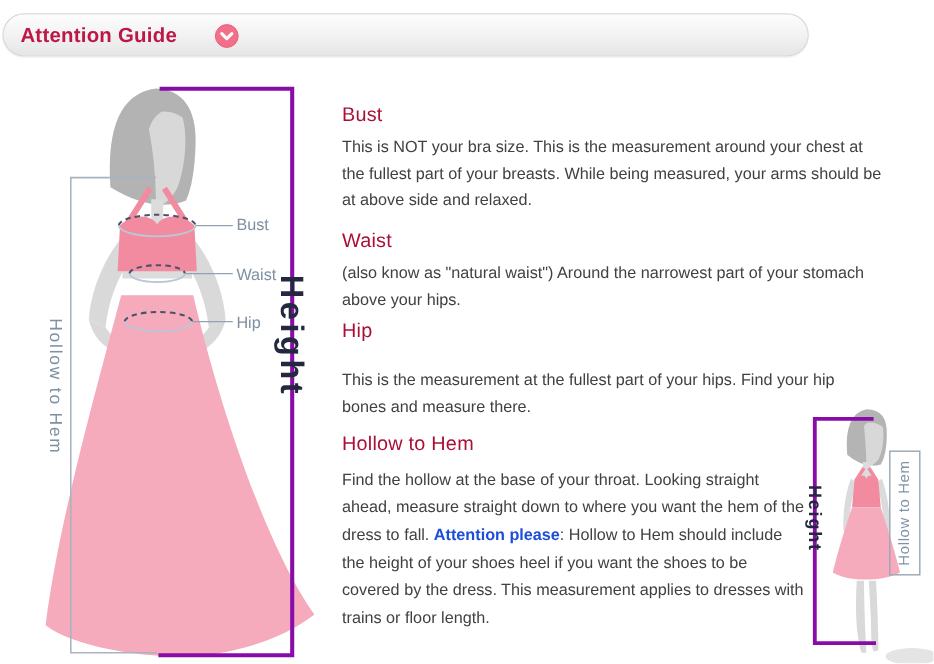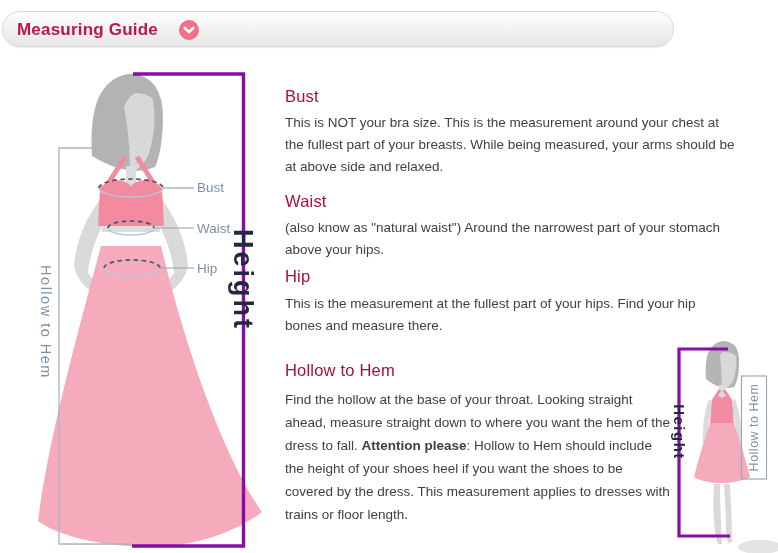--- a/index.html
+++ b/index.html
@@ -40,7 +40,7 @@
 <body>
 
 <div class="header-bar">
-  <span class="header-title">Measuring Guide</span>
+  <span class="header-title">Attention Guide</span>
   <span class="chevron-btn">
     <svg width="20" height="20" viewBox="0 0 20 20">
       <circle cx="10" cy="10" r="9.5" fill="#f3708b"></circle>

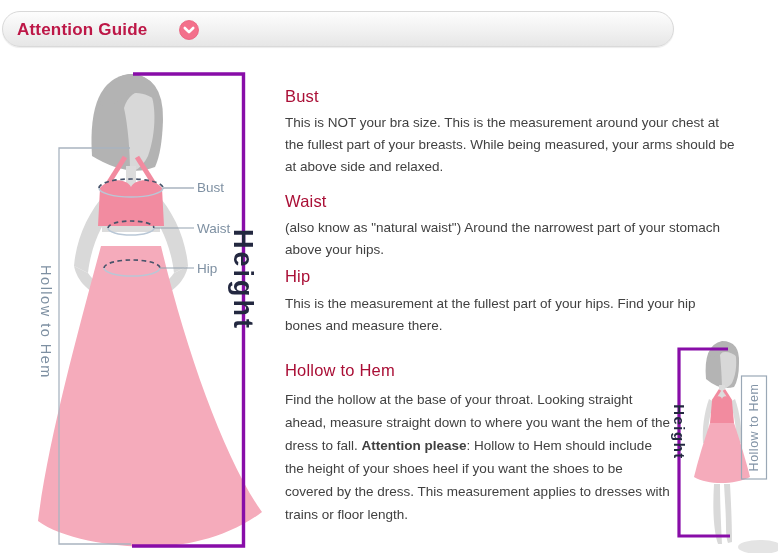--- a/index.html
+++ b/index.html
@@ -144,7 +144,7 @@
 <div class="sec-p" style="top:217px">(also know as "natural waist") Around the narrowest part of your stomach above your hips.</div>
 
 <div class="sec-h" style="top:267px">Hip</div>
-<div class="sec-p" style="top:293px">This is the measurement at the fullest part of your hips. Find your hip bones and measure there.</div>
+<div class="sec-p" style="top:306px">This is the measurement at the fullest part of your hips. Find your hip bones and measure there.</div>
 
 <div class="sec-h" style="top:361px">Hollow to Hem</div>
 <div class="sec-p narrow" style="top:388px"><span>Find the hollow at the base of your throat. Looking straight ahead, measure straight down to where you want the hem of the dress to fall. </span><span class="attn">Attention please</span><span>: Hollow to Hem should include the height of your shoes heel if you want the shoes to be covered by the dress. This measurement applies to dresses with trains or floor length.</span></div>

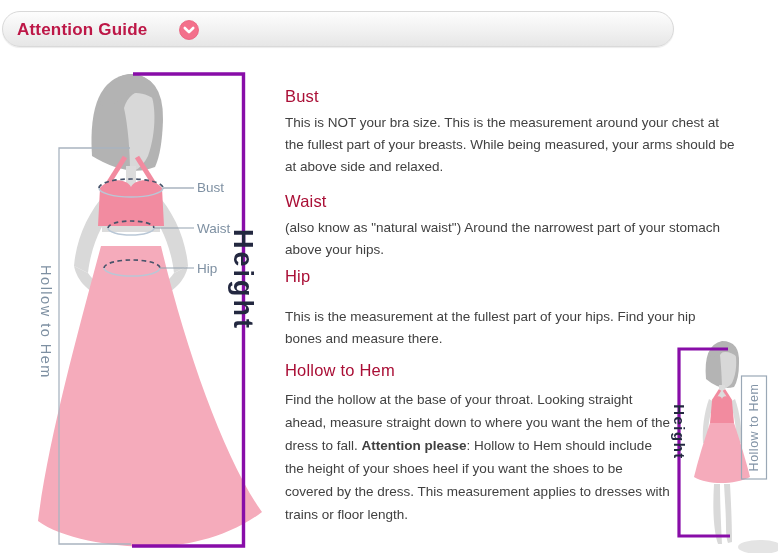--- a/index.html
+++ b/index.html
@@ -31,7 +31,7 @@
     font-size:13.5px;line-height:22px;color:#414141;
   }
   .sec-p.narrow{width:385px;line-height:23px;}
-  .attn{font-weight:bold;color:#404040;}
+  .attn{font-weight:bold;color:#1d4ed8;}
   
   .fig{position:absolute;}
   svg text{font-family:"Liberation Sans", sans-serif;}

